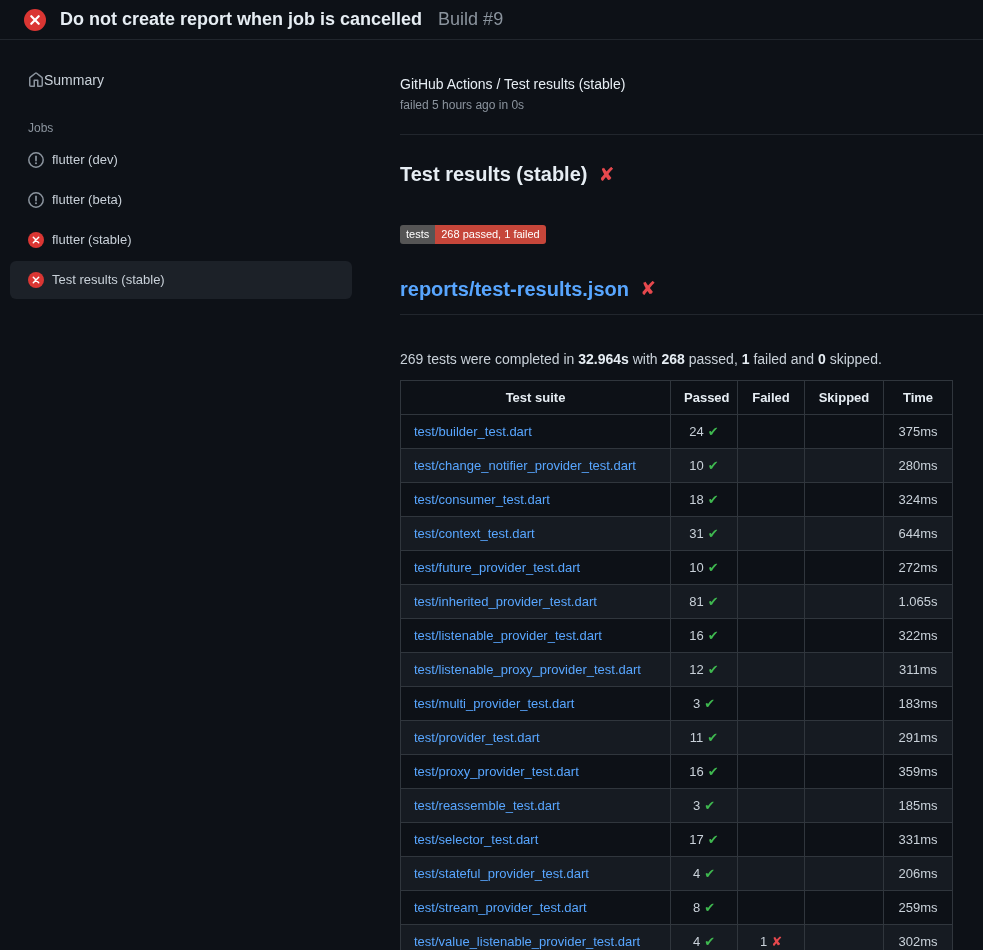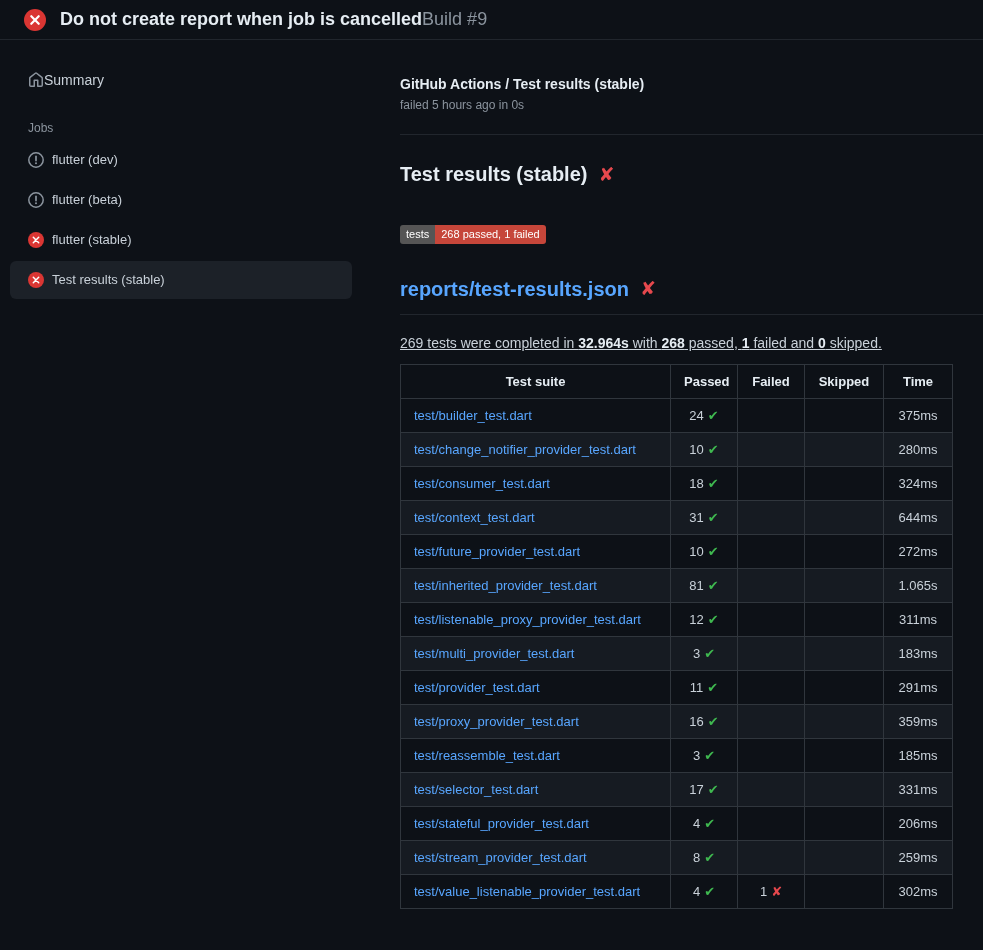--- a/index.html
+++ b/index.html
@@ -19,7 +19,7 @@
   .top-header{height:40px;display:flex;align-items:center;padding:0 24px;border-bottom:1px solid var(--border);}
   .top-header .status-icon{display:flex;margin-right:14px;flex:none;}
   .run-title{font-size:18px;font-weight:700;color:var(--text_bright);}
-  .run-build{font-size:18px;font-weight:400;color:var(--text_muted);margin-left:0;}
+  .run-build{font-size:18px;font-weight:400;color:var(--text_muted);margin-left:16px;}
   
   .body-wrap{display:flex;align-items:flex-start;}
   .sidebar{width:400px;flex:none;padding-top:23px;}

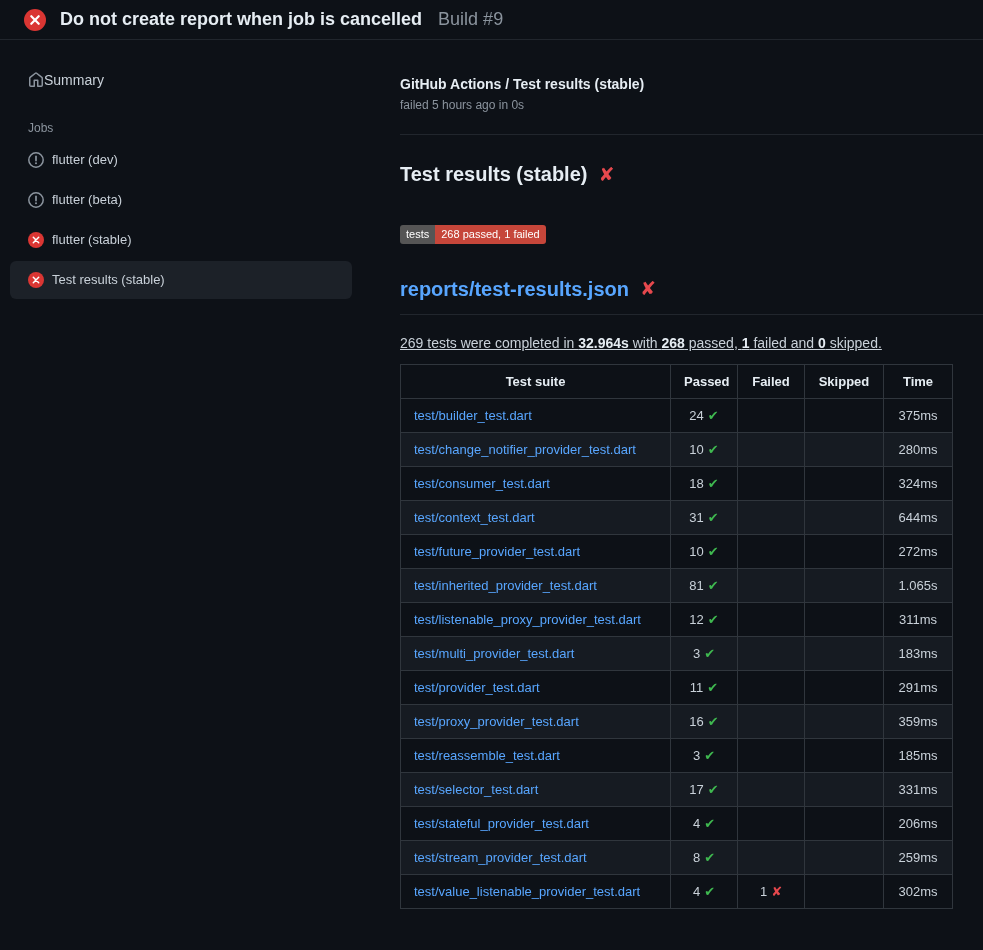--- a/index.html
+++ b/index.html
@@ -33,7 +33,7 @@
   .icon-16{display:flex;width:16px;height:16px;align-items:center;flex:none;}
   
   .main{flex:1;min-width:0;padding-top:36px;}
-  .breadcrumb{font-size:14px;font-weight:700;color:var(--text_bright);}
+  .breadcrumb{font-size:14px;font-weight:400;color:var(--text_bright);}
   .status-line{margin-top:6px;font-size:12px;color:var(--text_muted);}
   .divider{border-top:1px solid var(--border);margin-top:22px;}
   .section-heading{display:flex;align-items:center;gap:11px;margin-top:27px;font-size:20px;font-weight:700;color:var(--text_bright);line-height:24px;}

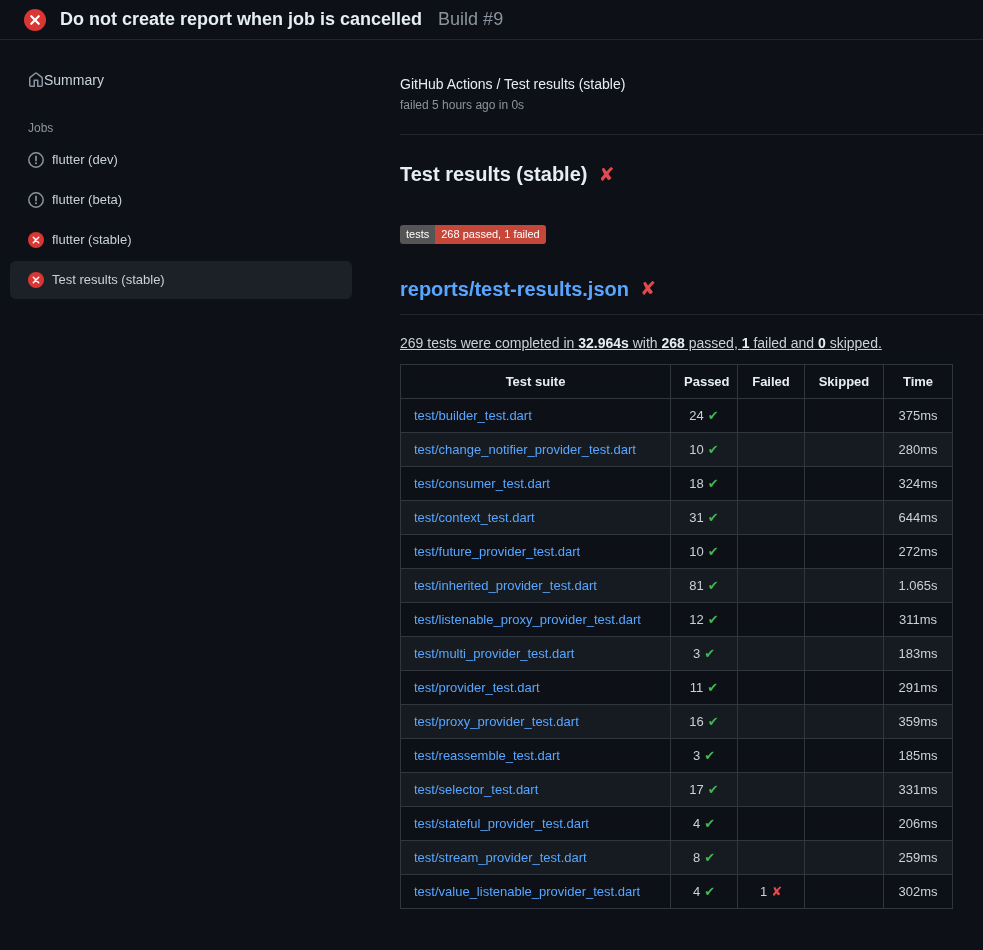--- a/index.html
+++ b/index.html
@@ -43,7 +43,7 @@
   .badge-value{background:var(--badge_value_bg);padding:4px 6px;text-align:right;}
   .report-heading{display:flex;align-items:center;gap:11px;margin-top:33px;padding-bottom:13px;border-bottom:1px solid var(--border);font-size:20px;font-weight:700;line-height:24px;}
   .report-link{color:var(--link);text-decoration:none;cursor:pointer;}
-  .summary-line{margin:20px 0 0;font-size:14px;color:var(--text);text-decoration:underline;}
+  .summary-line{margin:36px 0 0;font-size:14px;color:var(--text);}
   .summary-line strong{color:var(--text_bright);font-weight:700;}
   
   table{margin-top:13px;border-collapse:collapse;width:552px;table-layout:fixed;font-size:13px;}

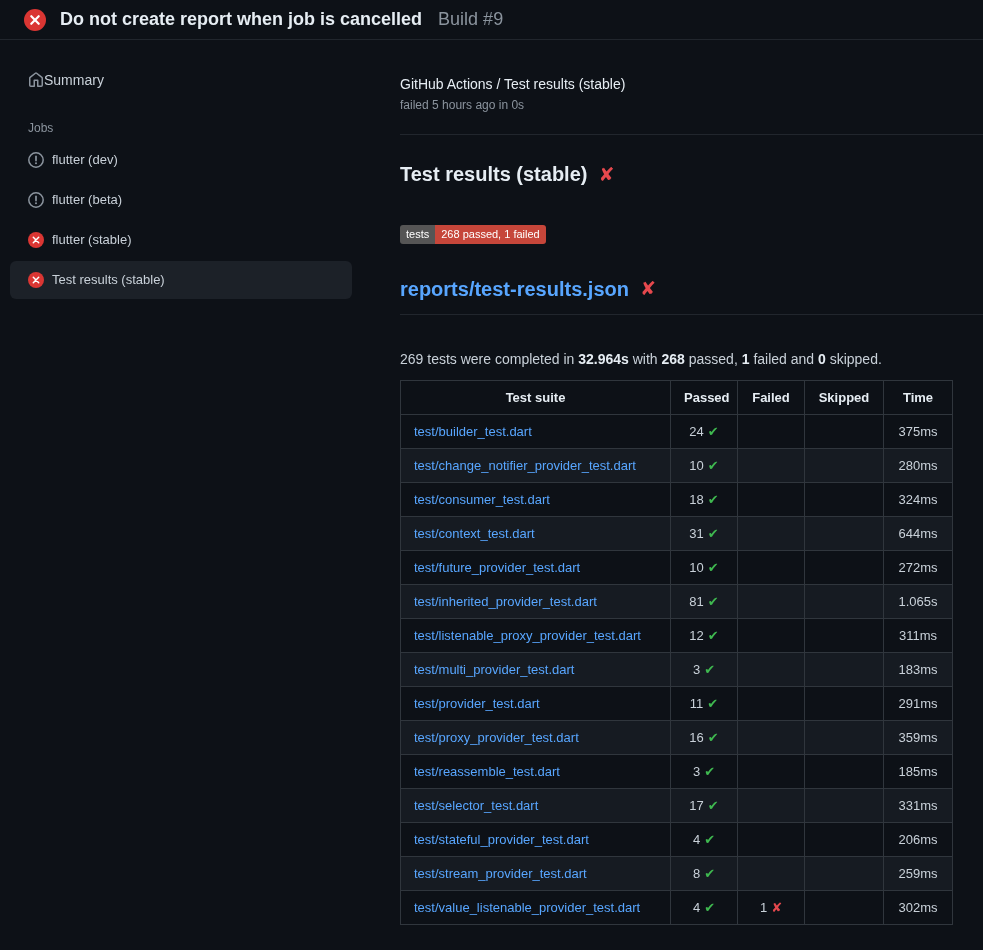--- a/index.html
+++ b/index.html
@@ -218,6 +218,13 @@
     <td class="num-cell time-cell">1.065s</td>
   </tr>
 
+  <tr>
+    <td><a class="suite-link">test/listenable_provider_test.dart</a></td>
+    <td class="num-cell passed-cell"><span class="num">16</span><span class="check-icon">✔</span></td>
+    <td class="num-cell failed-cell"></td>
+    <td class="num-cell skipped-cell"><span class="num"></span></td>
+    <td class="num-cell time-cell">322ms</td>
+  </tr>
 
   <tr>
     <td><a class="suite-link">test/listenable_proxy_provider_test.dart</a></td>

